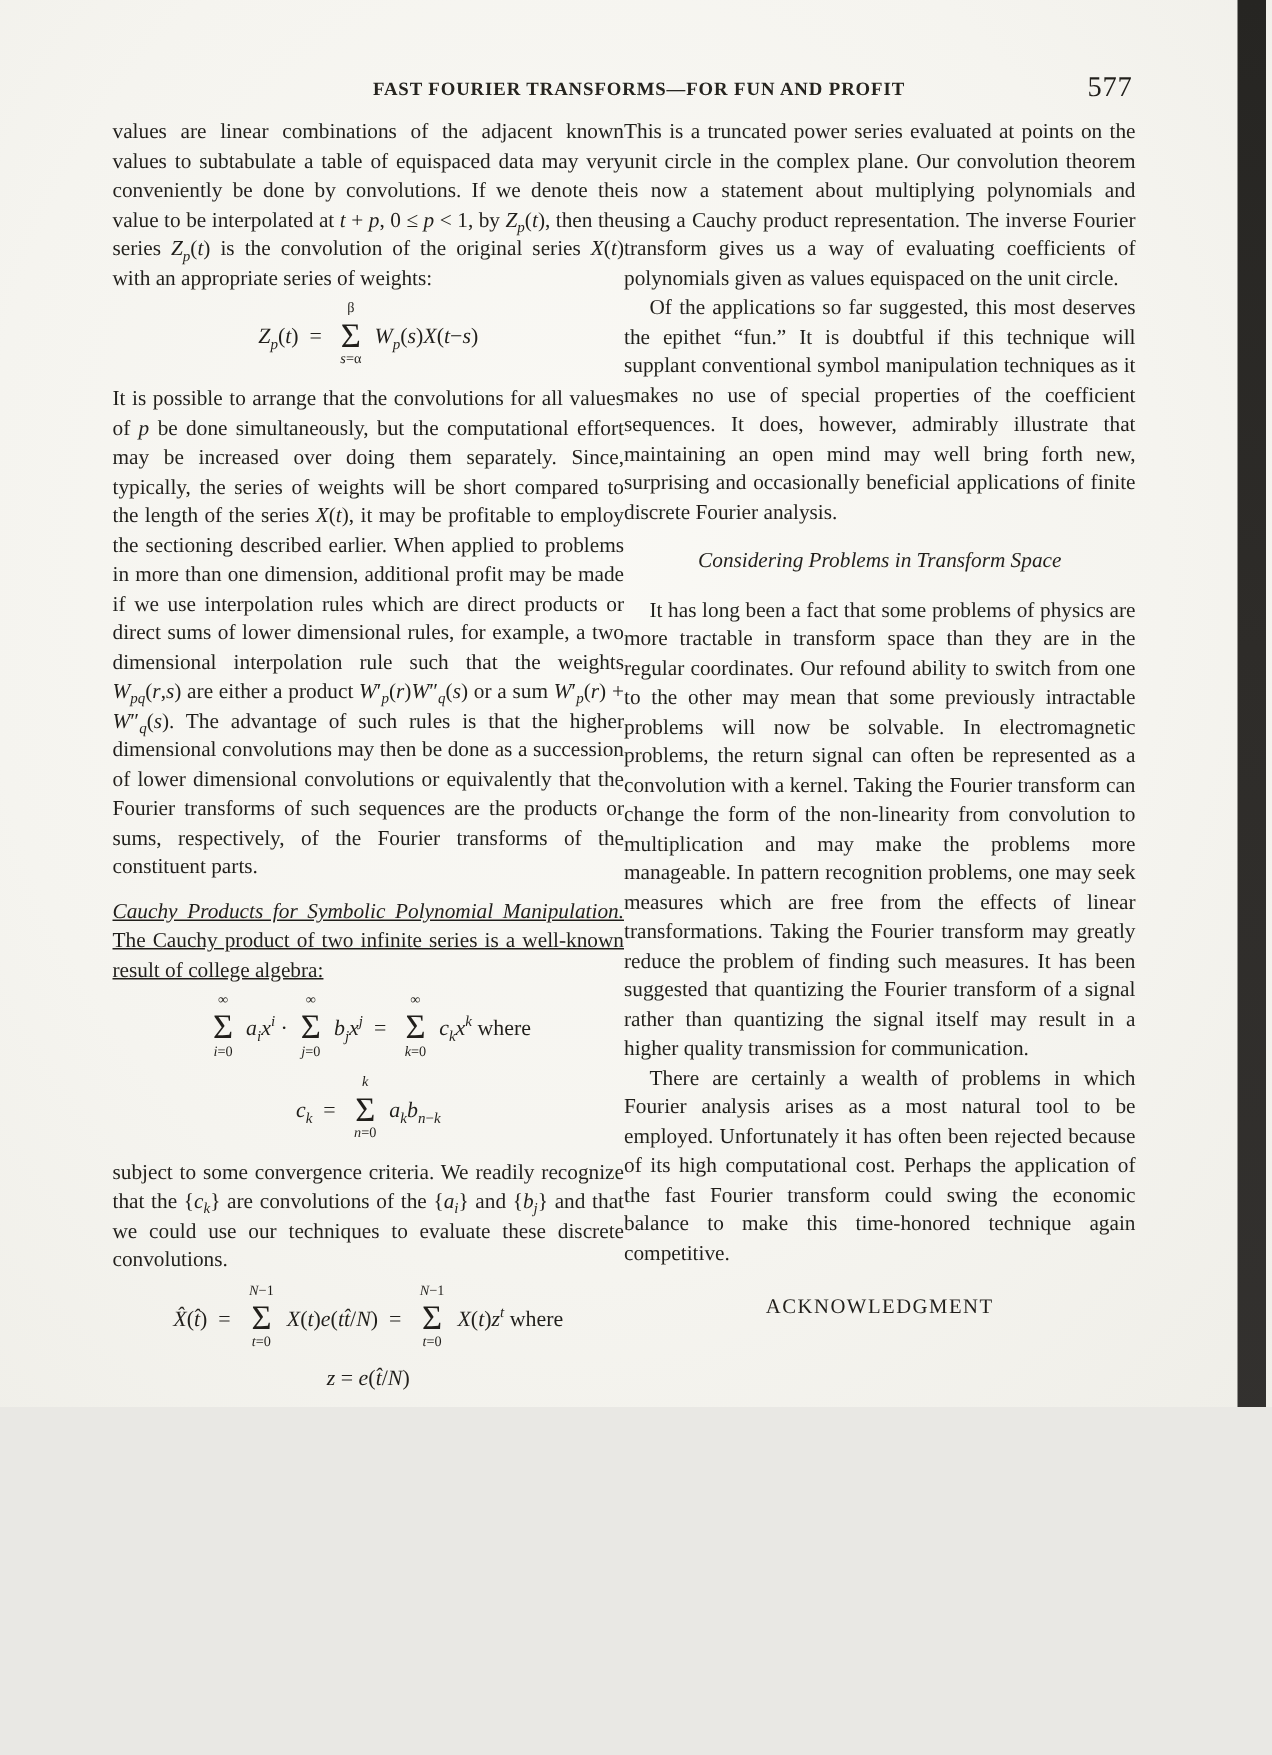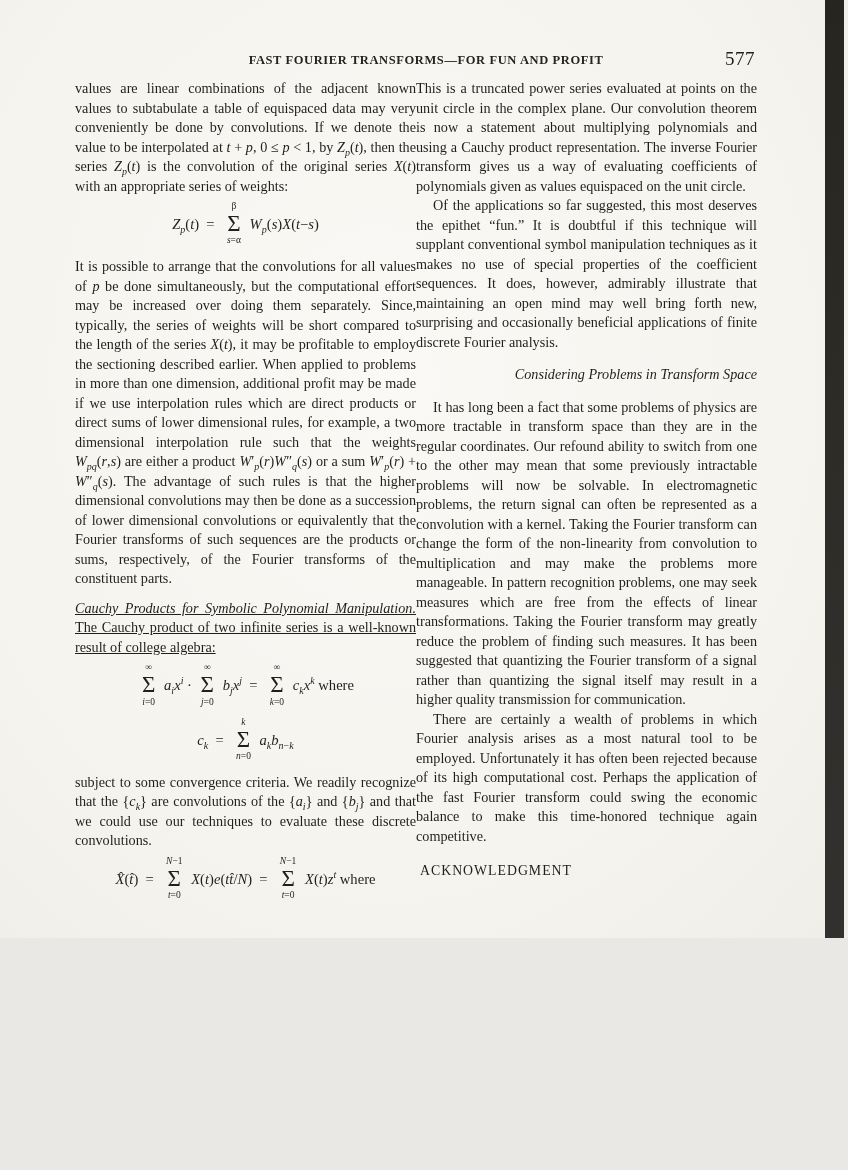--- a/index.html
+++ b/index.html
@@ -79,7 +79,7 @@
     font-weight: normal;
     font-size: 14.2px;
     margin: 13px 0 13px;
-    text-align: right;
+    text-align: center;
   }
   .section-caps {
     font-weight: normal;

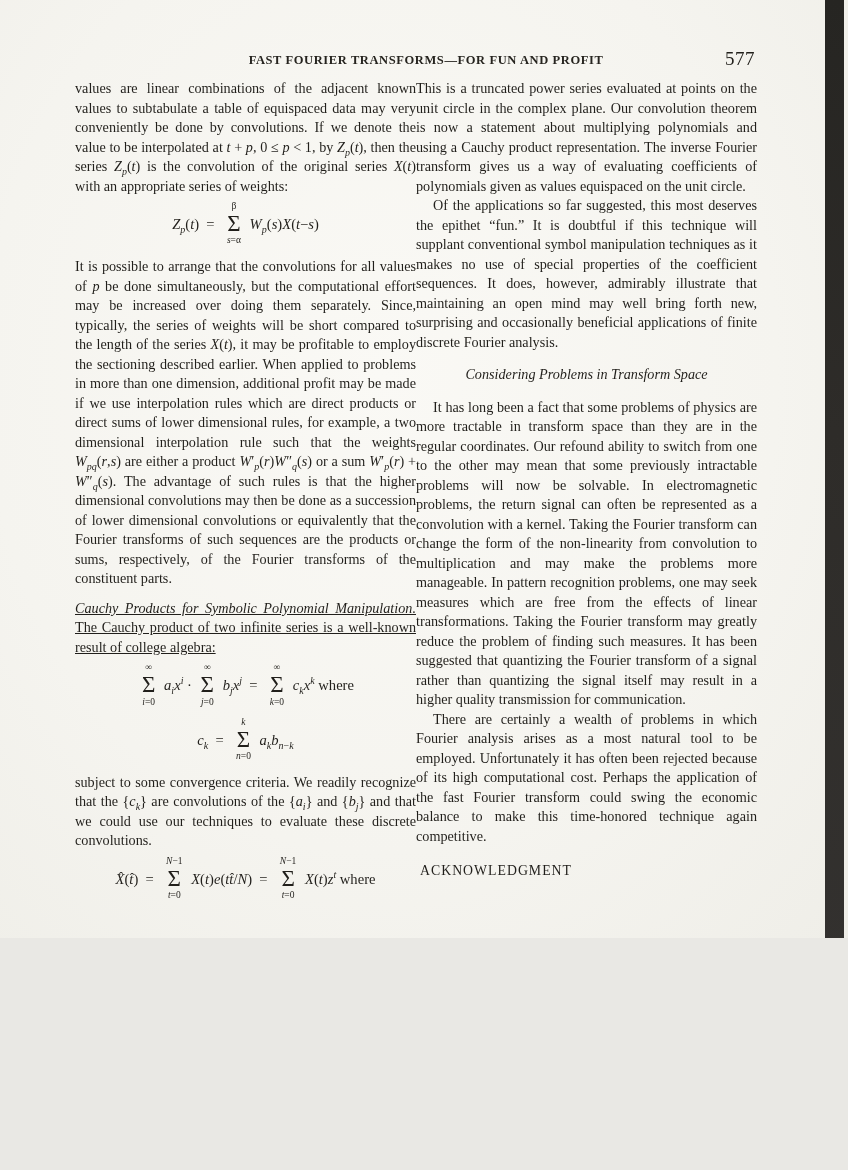--- a/index.html
+++ b/index.html
@@ -85,8 +85,8 @@
     font-weight: normal;
     font-size: 13.8px;
     letter-spacing: 1px;
-    margin: 15px 4px 13px;
-    text-align: left;
+    margin: 15px 17px 13px;
+    text-align: center;
   }
   .spine-shadow {
     position: absolute;

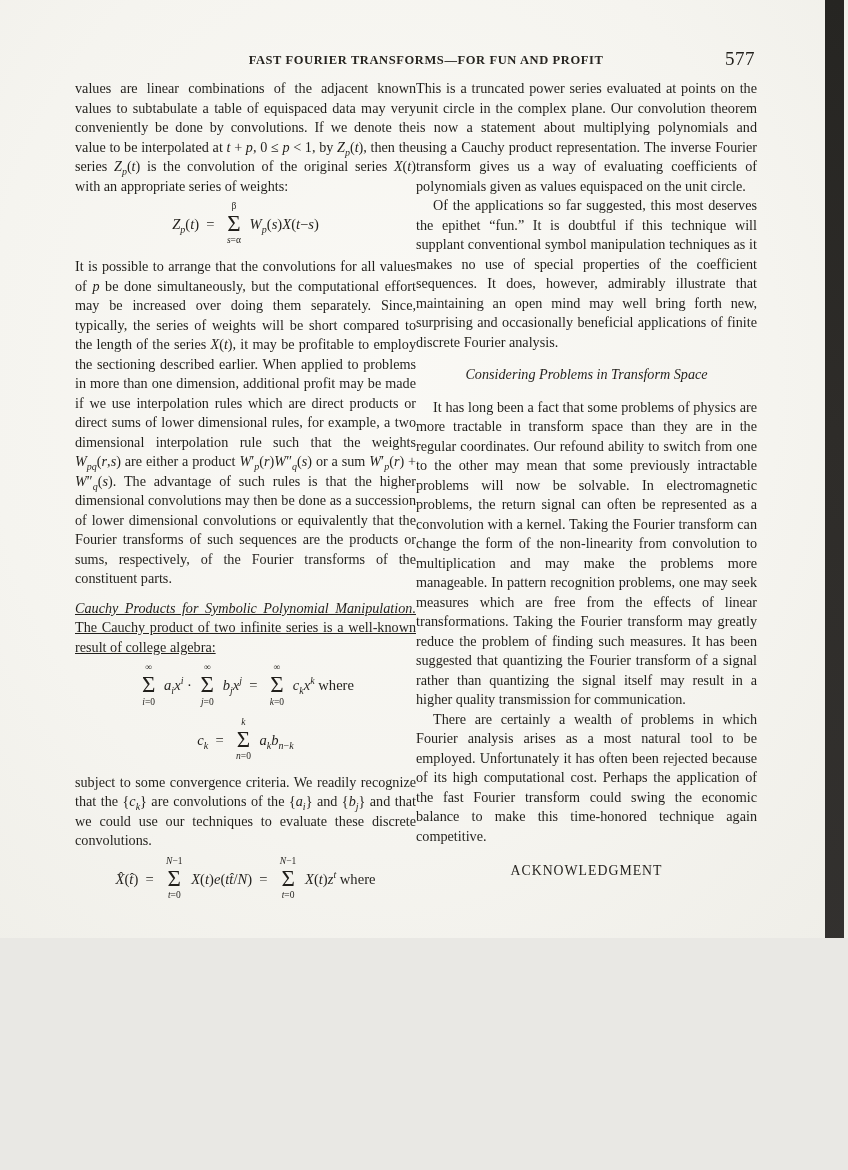--- a/index.html
+++ b/index.html
@@ -157,6 +157,7 @@
             <span class="sg">Σ</span>
             <span class="lim"><i>t</i>=0</span>
           </span> <i>X</i>(<i>t</i>)<i>z</i><sup><i>t</i></sup> where</div>
+      <div class="equation"><i>z</i> = <i>e</i>(<i>t̂</i>/<i>N</i>)</div>
     </div>
 
     <div class="col">

